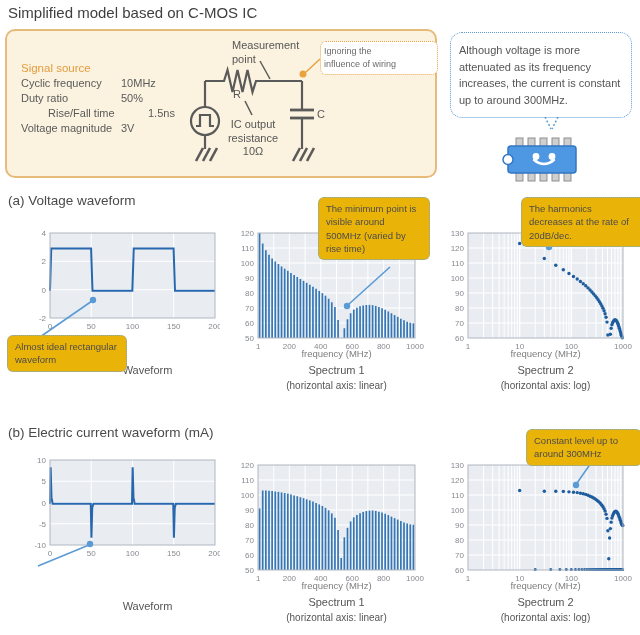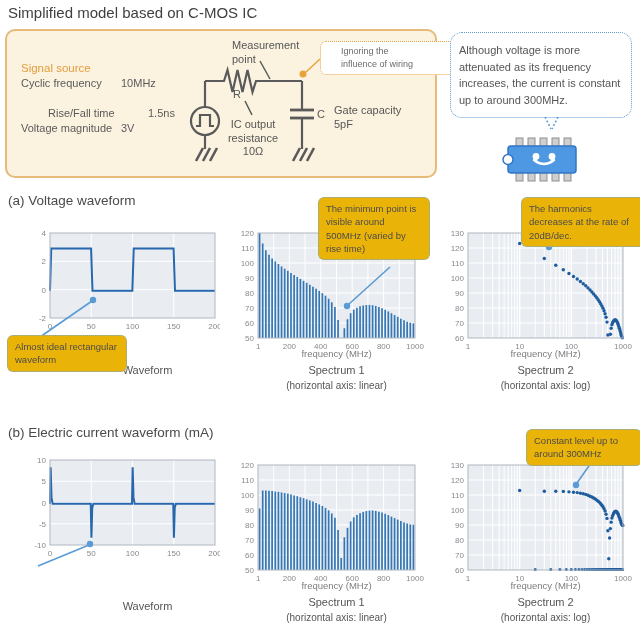--- a/index.html
+++ b/index.html
@@ -16,7 +16,7 @@
   #circuit-svg{left:0;top:0;}
   .circ-label{font-size:11px;color:#565656;line-height:13.5px;}
   #wiring-callout{left:313px;top:10px;width:110px;background:#fff;border:1.5px dotted #E8A33D;
-                  border-radius:6px;padding:3px 20px;font-size:9px;color:#6b6b6b;line-height:13px;}
+                  border-radius:6px;padding:3px 3px;font-size:9px;color:#6b6b6b;line-height:13px;}
   #speech-bubble{left:450px;top:32px;width:164px;background:#fff;border:1.5px dotted #5B9BD5;
                  border-radius:12px;padding:9px 8px;font-size:11px;line-height:1.5;color:#555;}
   .section-head{left:8px;font-size:13.5px;color:#4a4a4a;}

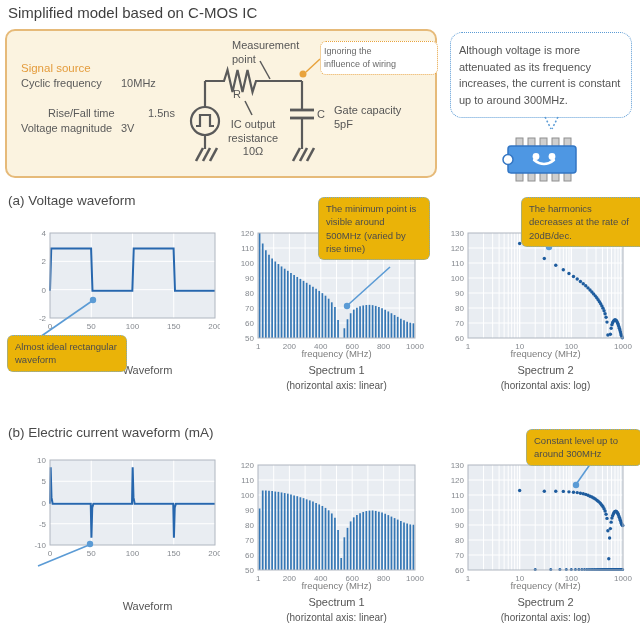--- a/index.html
+++ b/index.html
@@ -71,6 +71,10 @@
       <div class="abs ss-row" style="top:46px;">
         <span>Cyclic frequency</span>
         <span class="val">10MHz</span>
+      </div>
+      <div class="abs ss-row" style="top:61px;">
+        <span>Duty ratio</span>
+        <span class="val">50%</span>
       </div>
       <div class="abs ss-row" style="top:76px;margin-left:27px;">
         <span>Rise/Fall time</span>

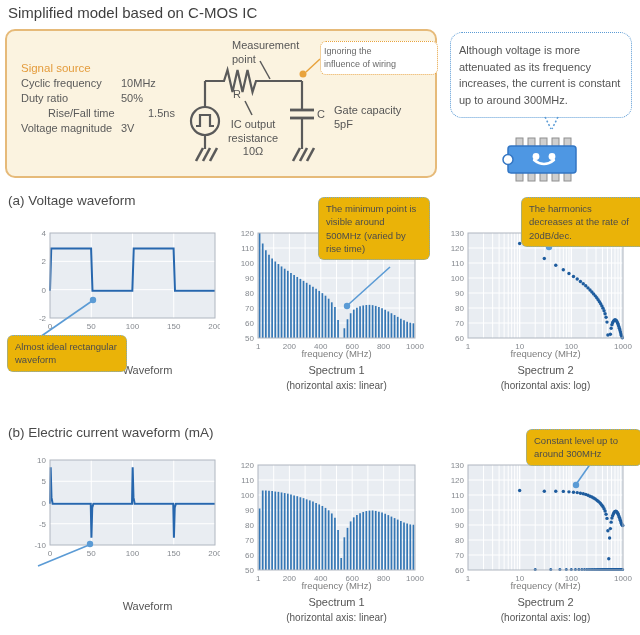--- a/index.html
+++ b/index.html
@@ -96,10 +96,6 @@
         <div>10Ω</div>
       </div>
       <div class="abs circ-label" style="left:310px;top:77px;">C</div>
-      <div class="abs circ-label" style="left:327px;top:73px;">
-        <div>Gate capacity</div>
-        <div>5pF</div>
-      </div>
       <div id="wiring-callout" class="abs">
         <div>Ignoring the</div>
         <div>influence of wiring</div>

